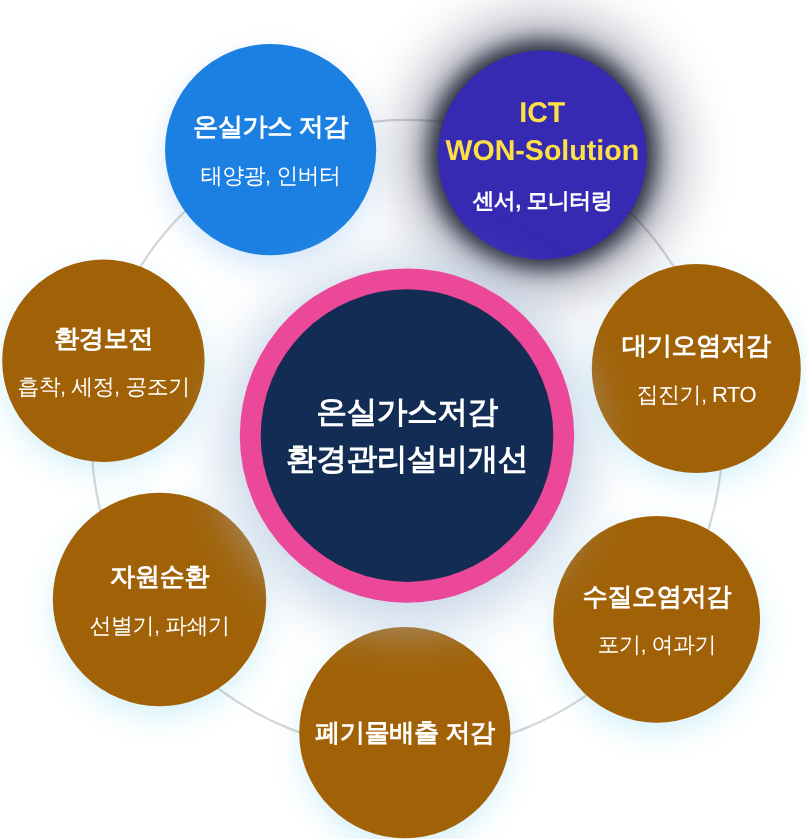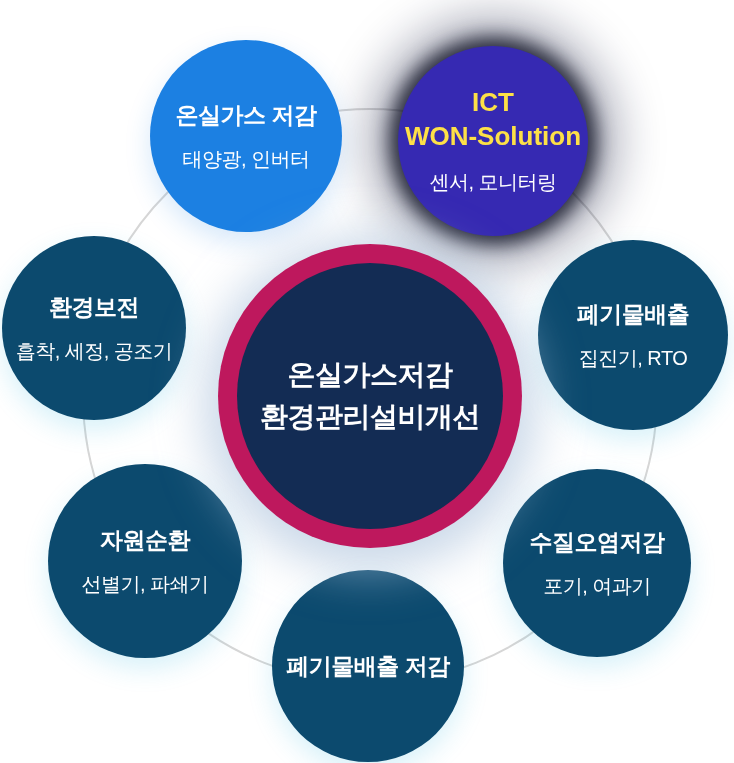--- a/index.html
+++ b/index.html
@@ -62,7 +62,7 @@
   .n-waste      { left: 272px; top: 570px; width: 192px; height: 192px; }
 
   .n-ict .title { font-size: 26px; line-height: 1.27; color: #fde047; letter-spacing: 0; }
-  .n-ict .sub   { margin-top: 16px; }
+  .n-ict .sub   { margin-top: 16px; font-weight: bold; }
 
   
   .center-glow {

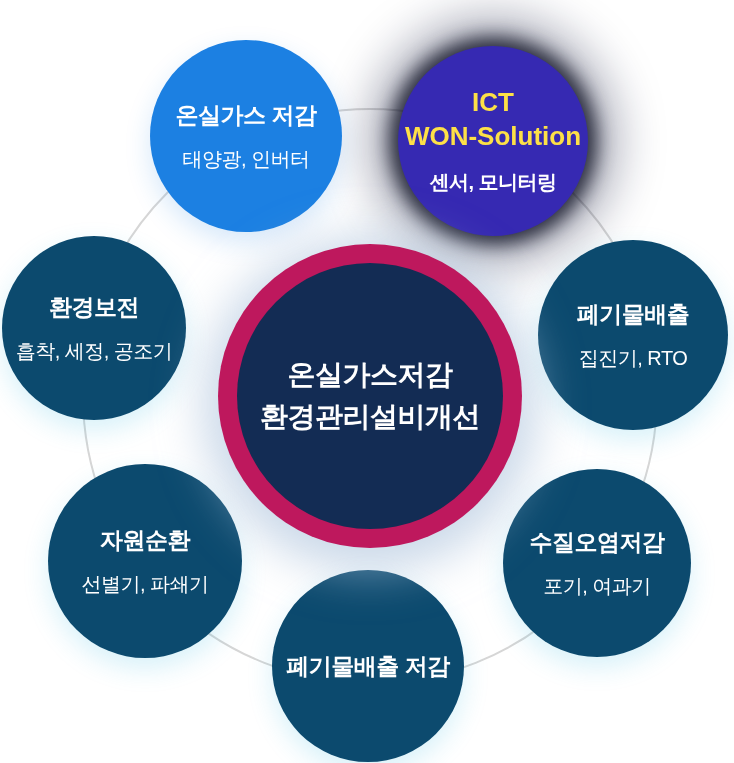--- a/index.html
+++ b/index.html
@@ -48,7 +48,7 @@
     white-space: nowrap;
   }
   .sat-blue { background: #1c80e2; box-shadow: 0 10px 26px rgba(28,128,226,0.18); }
-  .sat-cyan { background: #0c4a6e; box-shadow: 0 10px 26px rgba(31,180,219,0.18); }
+  .sat-cyan { background: #a16207; box-shadow: 0 10px 26px rgba(31,180,219,0.18); }
 
   .n-greenhouse { left: 150px; top: 40px;  width: 192px; height: 192px; }
   .n-ict        { left: 398px; top: 46px;  width: 190px; height: 190px;

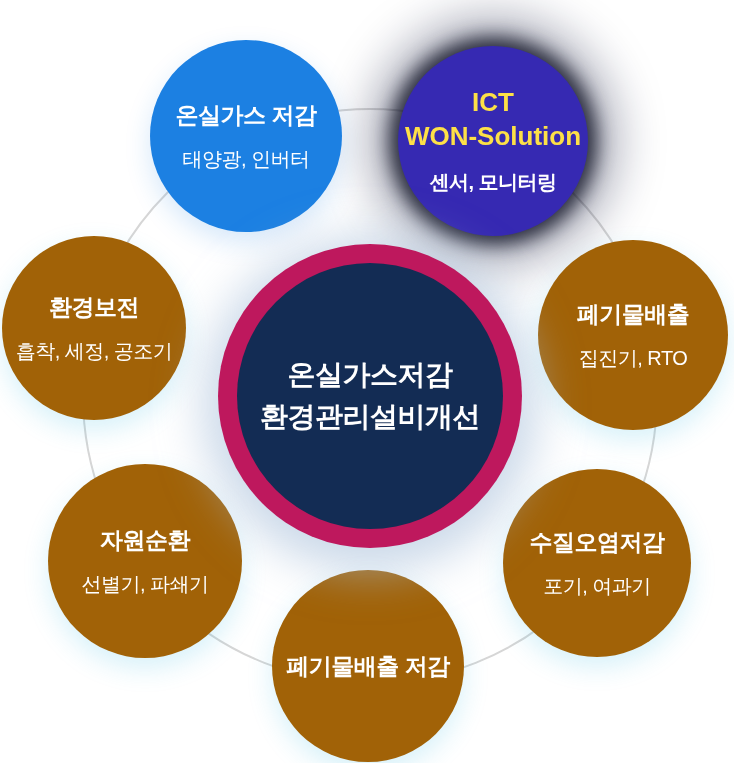--- a/index.html
+++ b/index.html
@@ -118,7 +118,7 @@
   </div>
 
   <div class="node sat-cyan n-air">
-    <div class="title">폐기물배출</div>
+    <div class="title">대기오염저감</div>
     <div class="sub">집진기, RTO</div>
   </div>
 

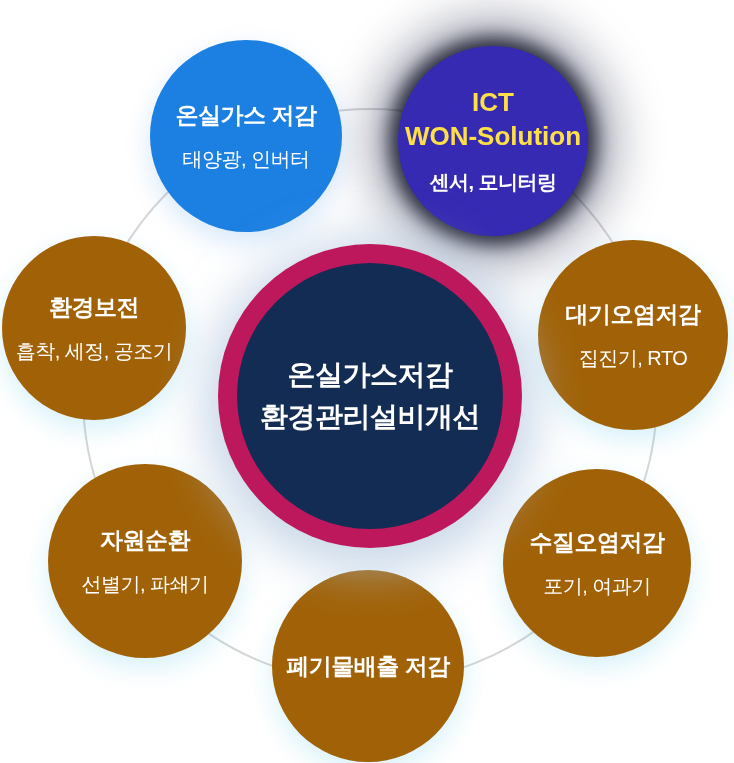--- a/index.html
+++ b/index.html
@@ -69,7 +69,7 @@
     position: absolute;
     left: 218px; top: 244px;
     width: 304px; height: 304px;
-    background: #be185d;
+    background: #ec4899;
     border-radius: 50%;
     box-shadow: 0 8px 46px 16px rgba(168,191,219,0.60);
     display: flex;

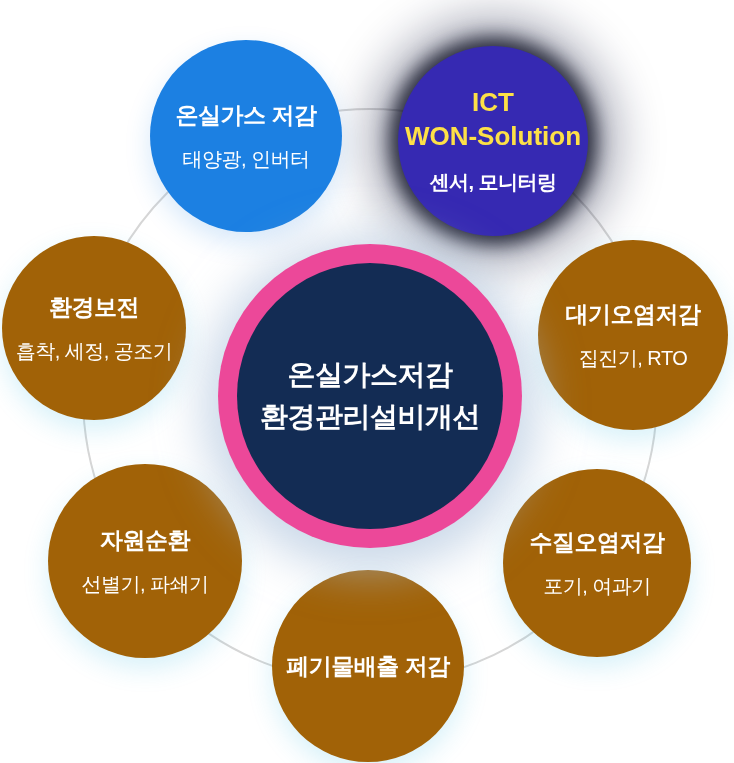--- a/index.html
+++ b/index.html
@@ -57,7 +57,7 @@
                   z-index: 2; }
   .n-environment{ left: 2px;   top: 236px; width: 184px; height: 184px; }
   .n-air        { left: 538px; top: 240px; width: 190px; height: 190px; }
-  .n-resource   { left: 48px;  top: 464px; width: 194px; height: 194px; }
+  .n-resource   { left: 48px;  top: 448px; width: 194px; height: 194px; }
   .n-water      { left: 503px; top: 469px; width: 188px; height: 188px; }
   .n-waste      { left: 272px; top: 570px; width: 192px; height: 192px; }
 

